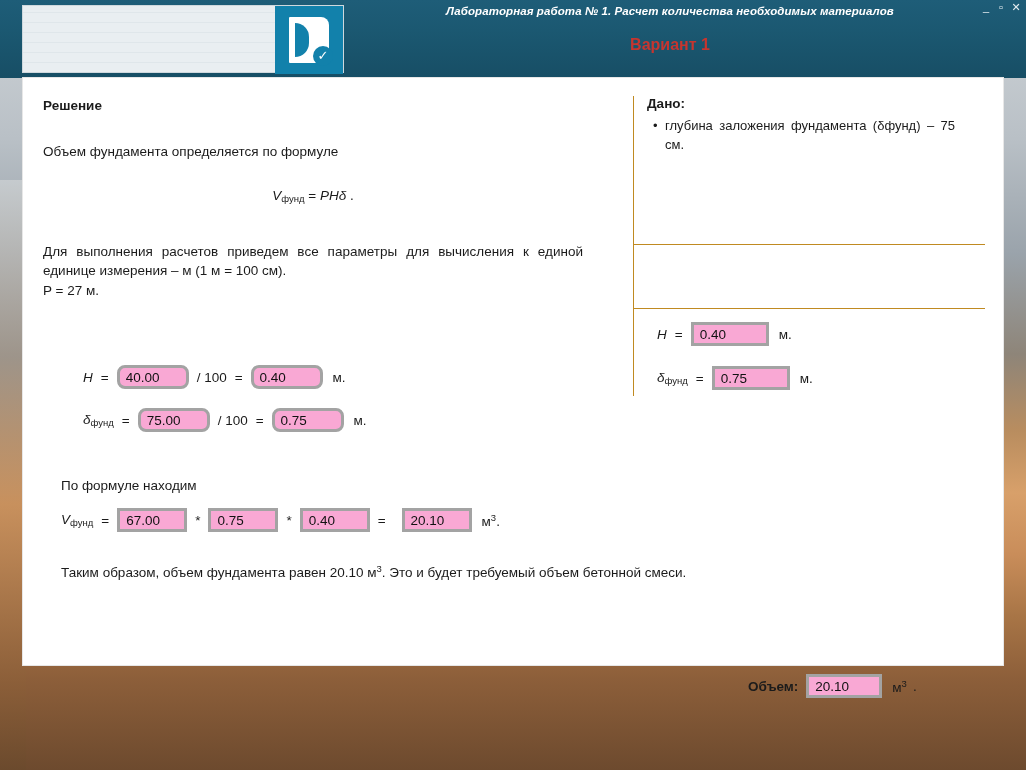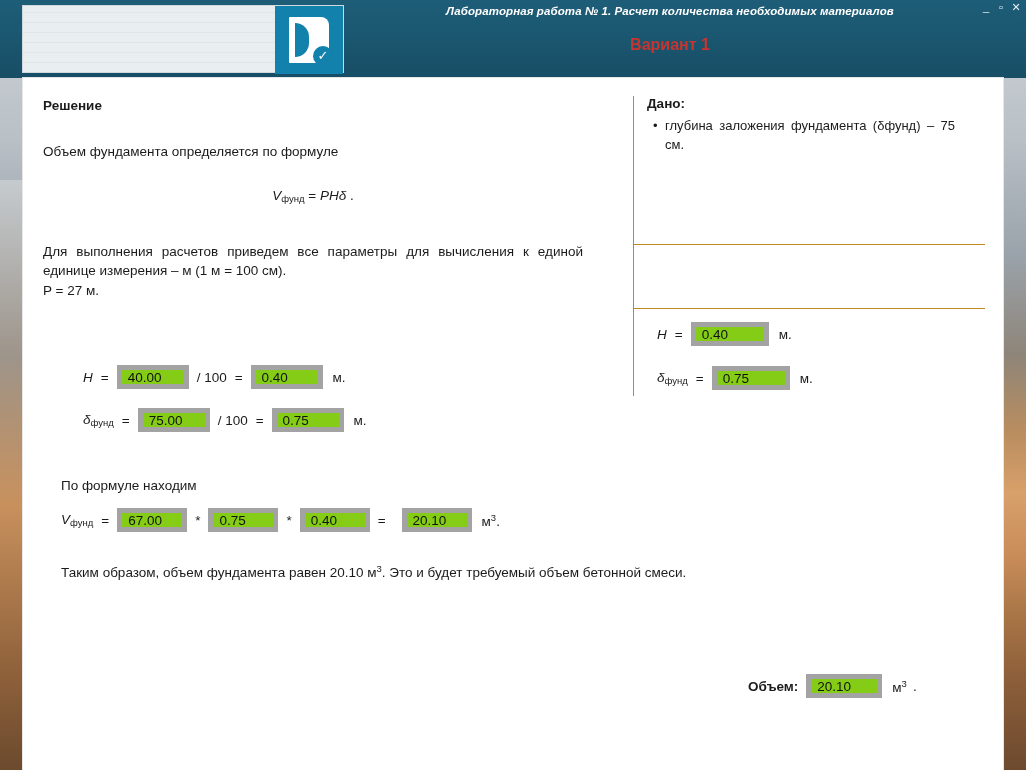--- a/index.html
+++ b/index.html
@@ -127,7 +127,7 @@
   .sheet {
     position: absolute;
     left: 23px; top: 78px;
-    width: 980px; height: 692px;
+    width: 980px; height: 587px;
     background: #ffffff;
     box-shadow: 0 0 0 1px #e7e7e7;
   }

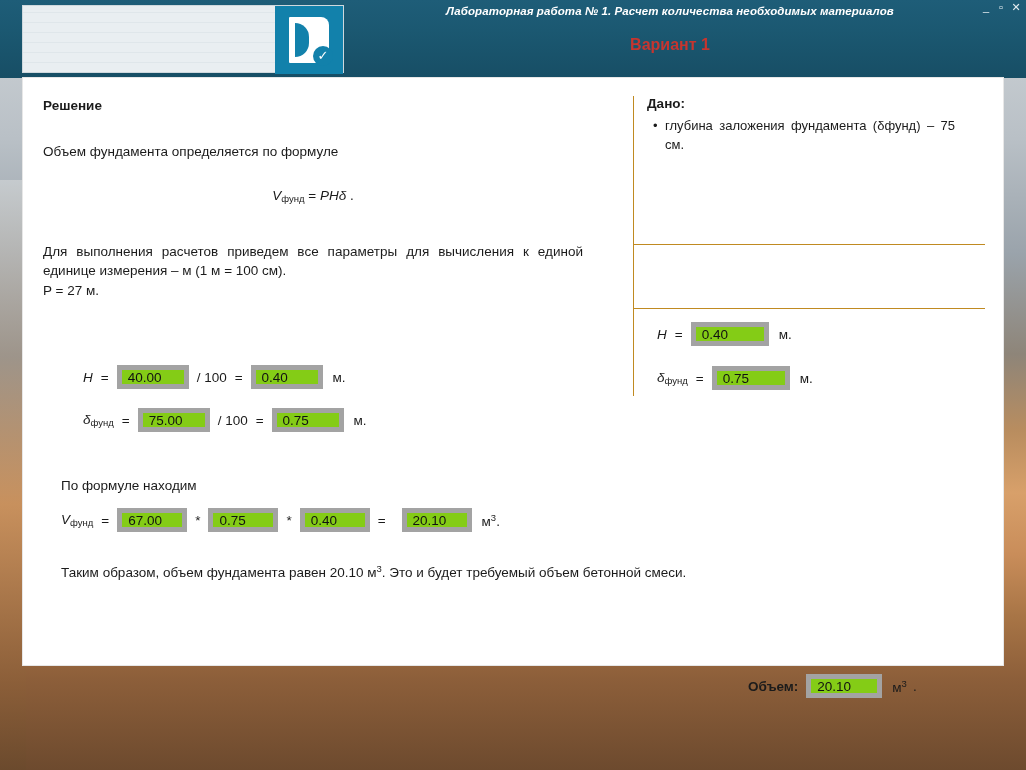--- a/index.html
+++ b/index.html
@@ -252,8 +252,8 @@
     font-family: "Liberation Sans", sans-serif;
     font-size: 13.5px;
     color: #111111;
-    border: 5px solid #a3a3a3;
-    background: #84cc16;
+    border: 3px solid #a3a3a3;
+    background: #f9a8d4;
     height: 24px;
     box-sizing: border-box;
     padding: 0 6px;

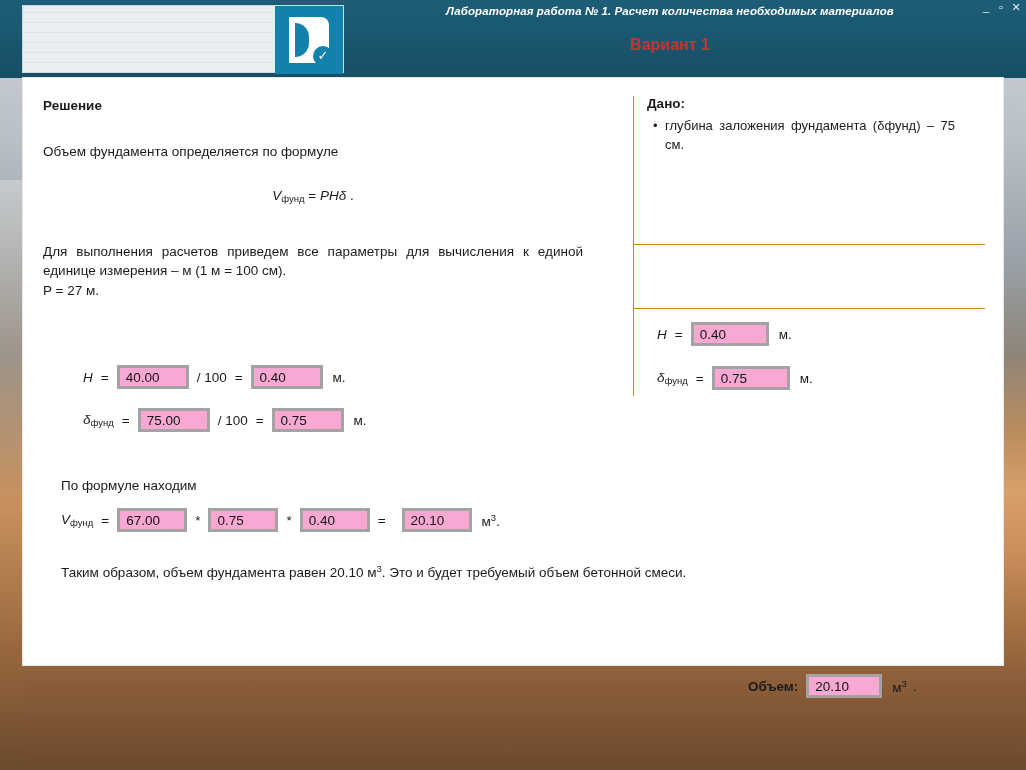--- a/index.html
+++ b/index.html
@@ -261,7 +261,7 @@
     outline: none;
   }
   input.w70 { width: 70px; }
-  input.w72 { width: 72px; }
+  input.w72 { width: 72px; border-radius: 8px; }
   input.w76 { width: 76px; }
   input.w78 { width: 78px; }
   

